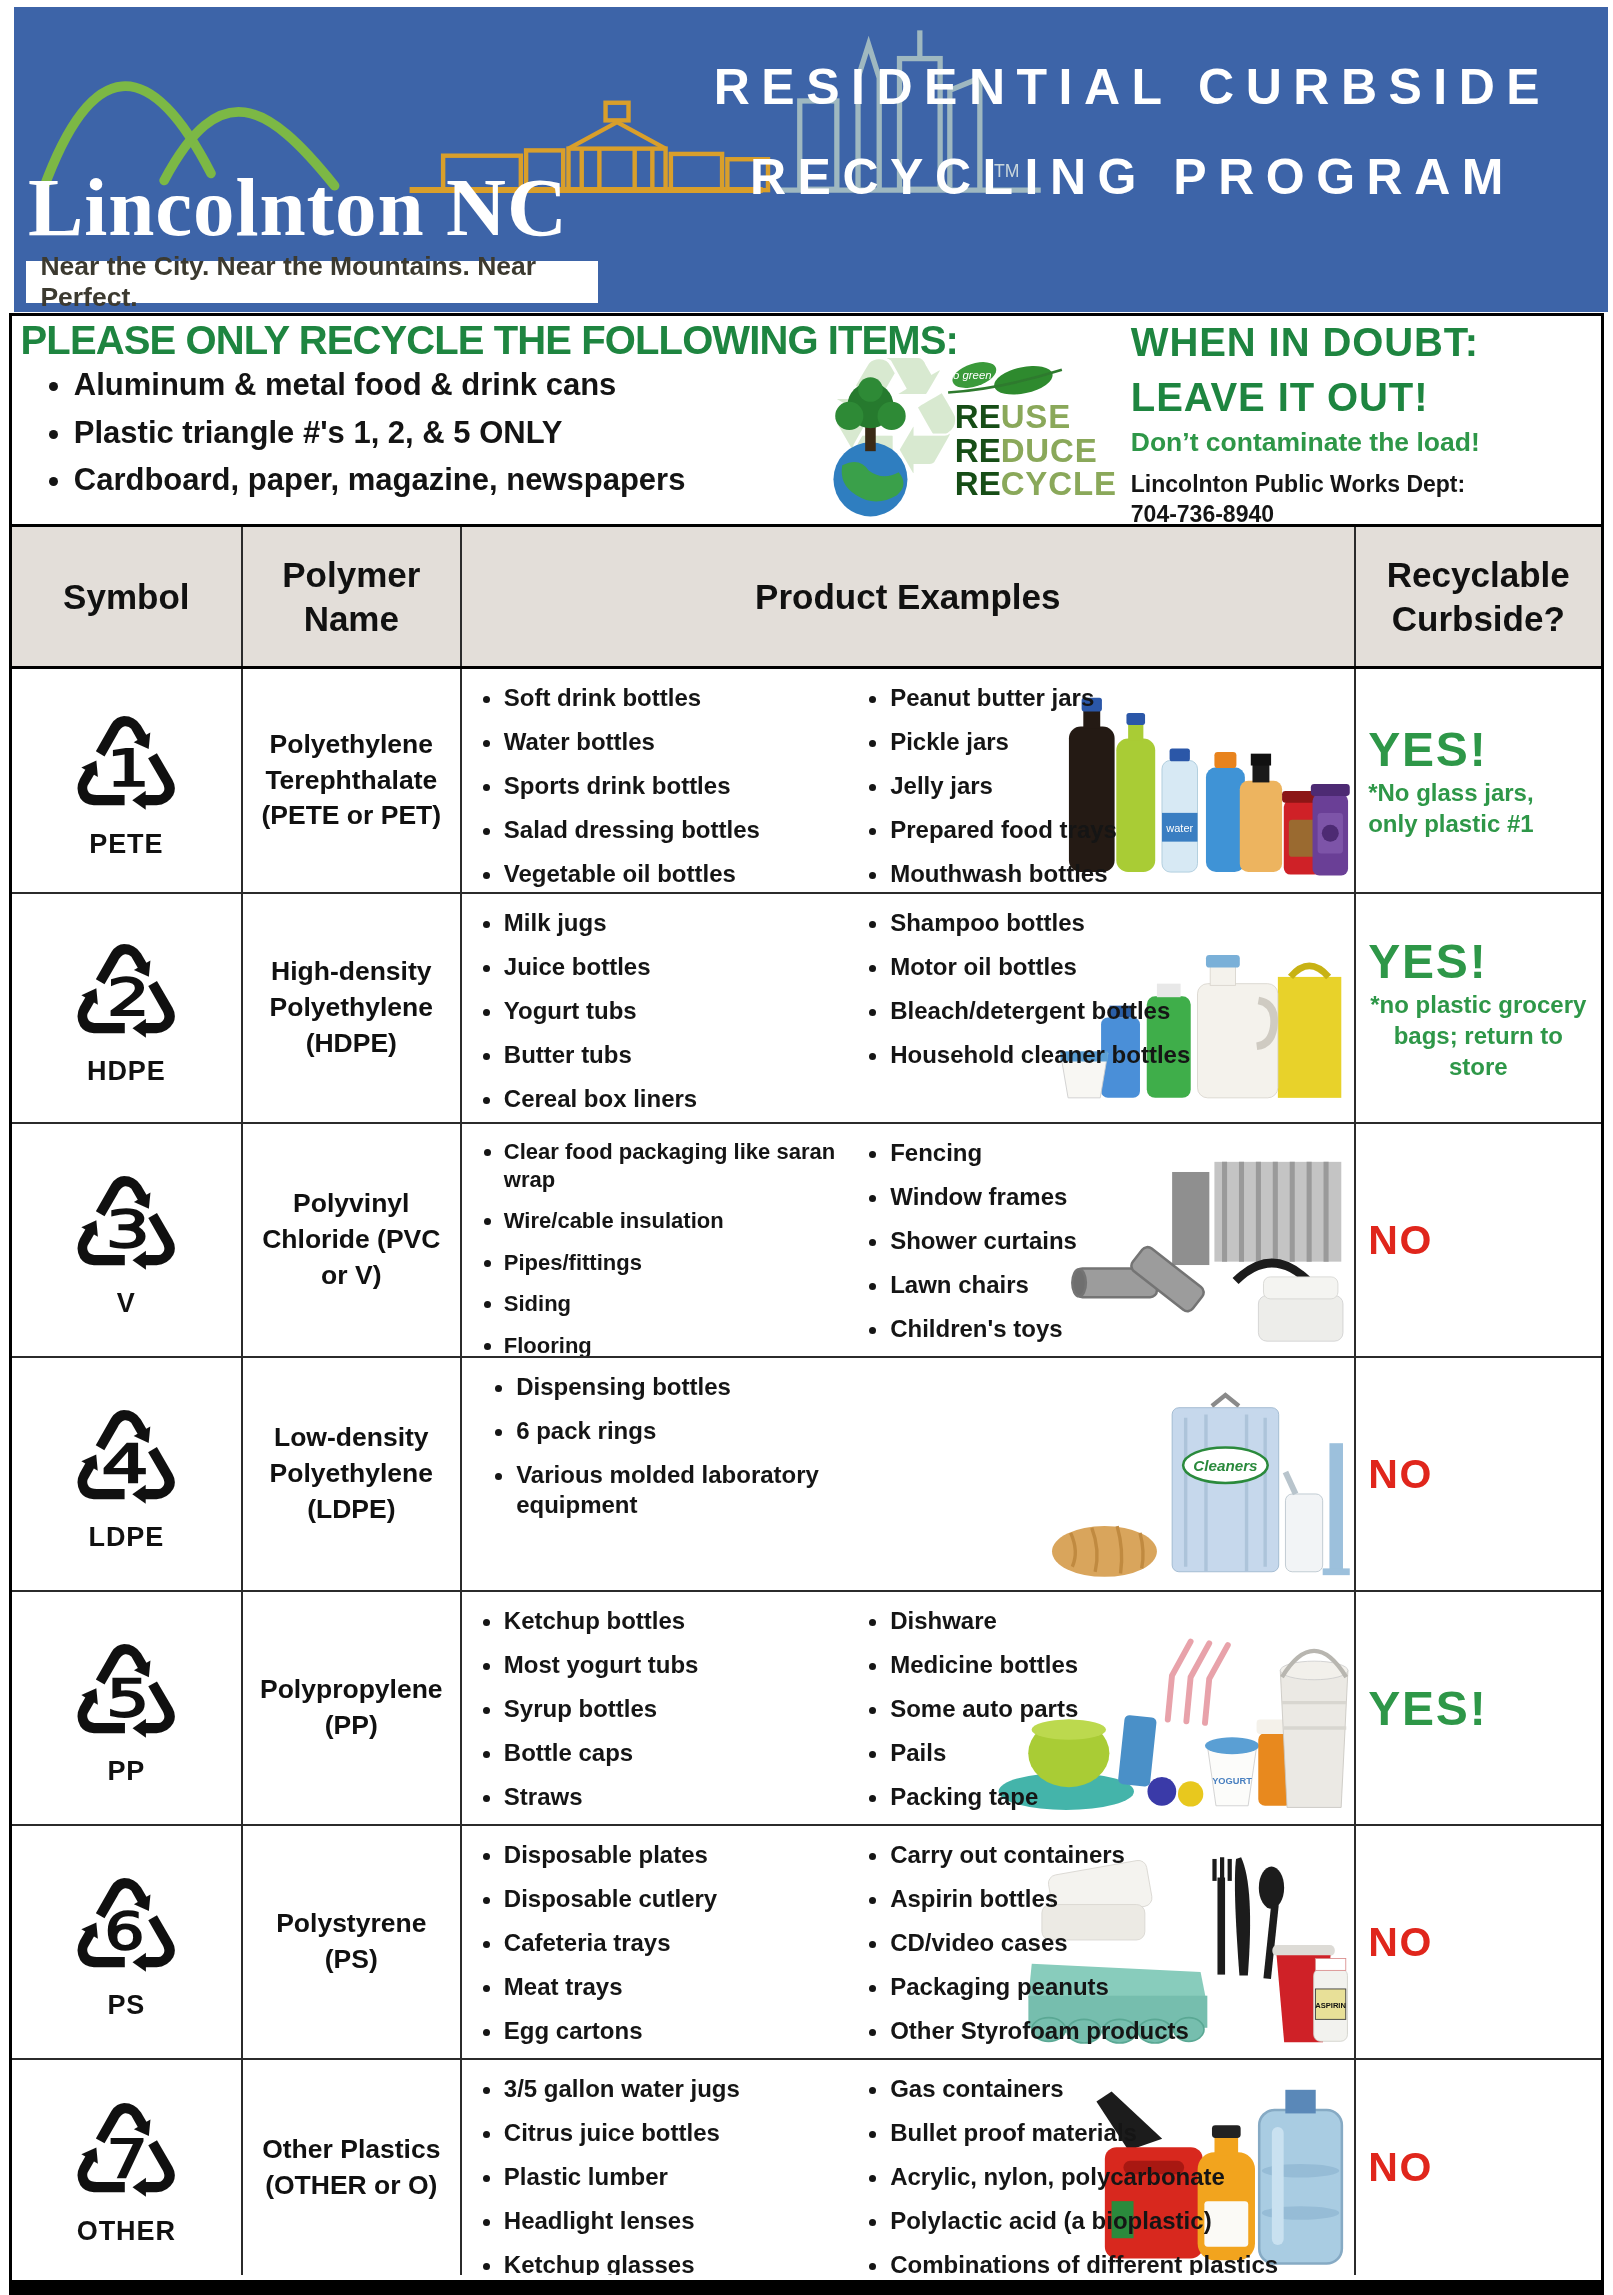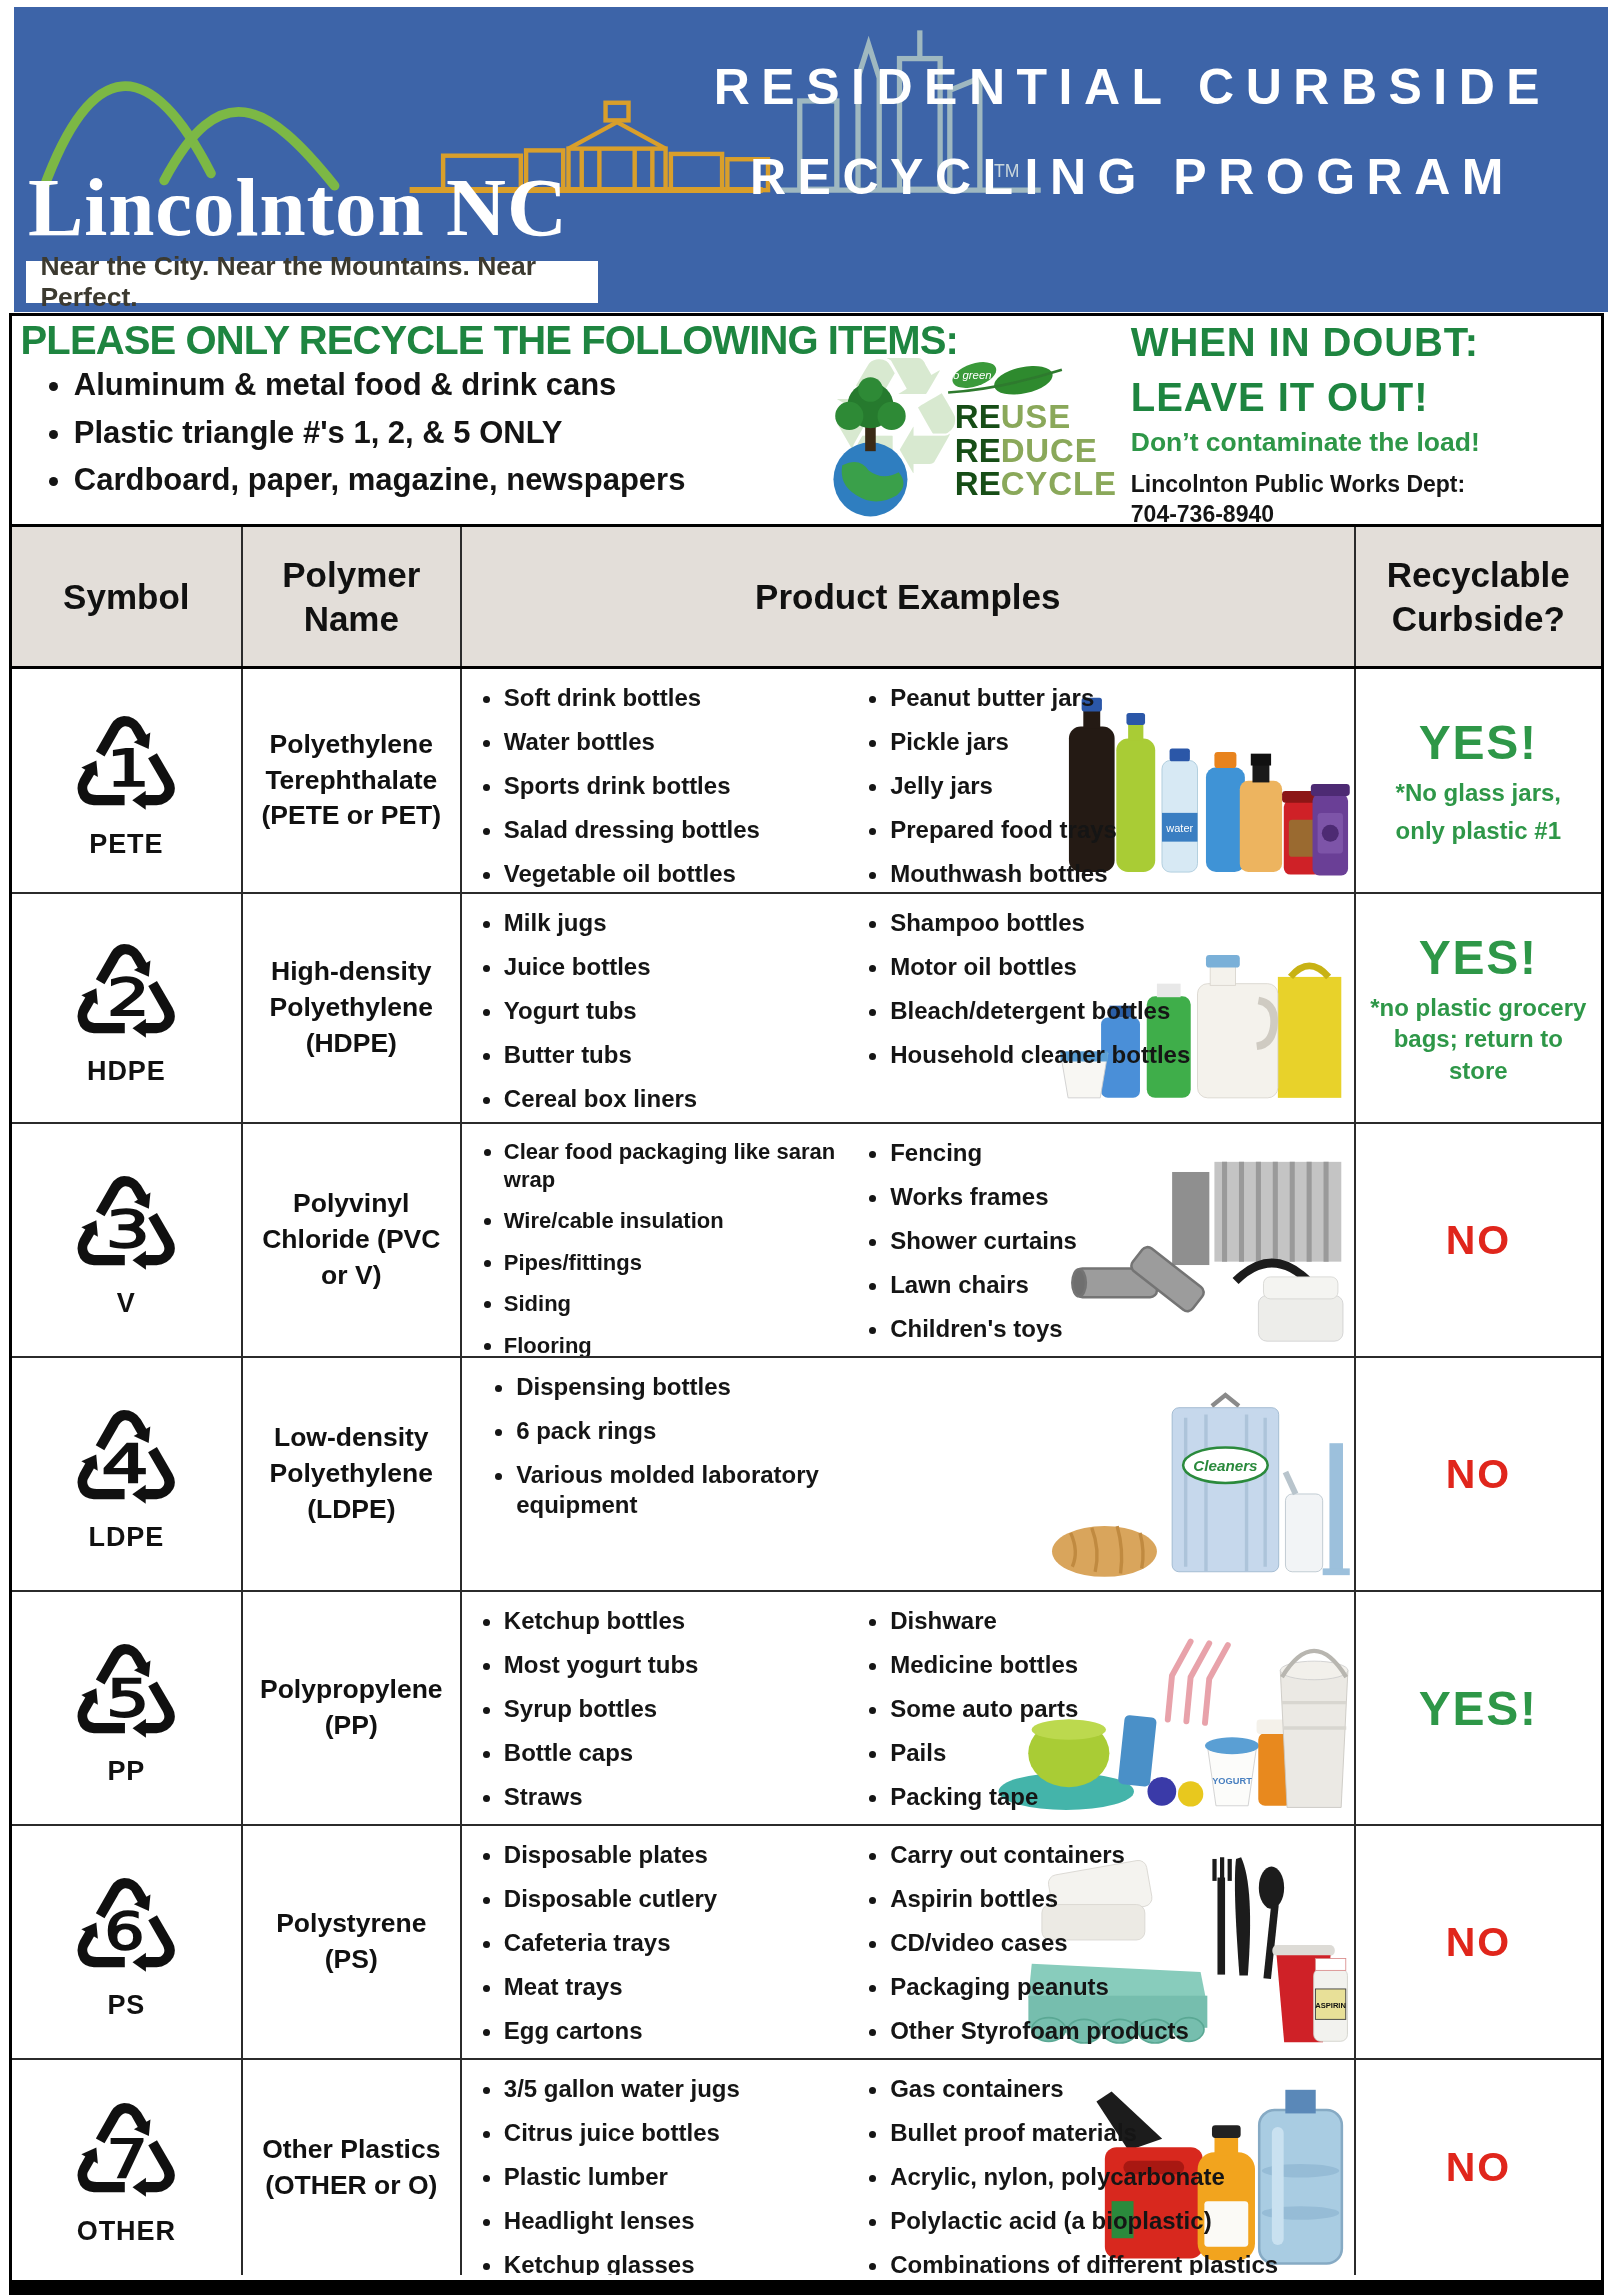--- a/index.html
+++ b/index.html
@@ -67,8 +67,8 @@
   .c1{width:353px;flex:none}
   .c2{width:415px;flex:none;margin-left:12.4px}
   .photo{position:absolute;right:3.5px;bottom:3.5px;z-index:0}
-  .ans{display:flex;flex-direction:column;align-items:center;justify-content:center;
-       text-align:center;gap:7px;padding:0 12.4px}
+  .ans{display:flex;flex-direction:column;align-items:flex-start;justify-content:center;
+       text-align:center;padding:0 12.4px}
   .yes{font-size:48px;font-weight:bold;color:#2e9748;letter-spacing:1.8px}
   .no{font-size:41px;font-weight:bold;color:#e0261c;letter-spacing:1.8px}
   .note{font-size:24px;font-weight:bold;color:#2e9748;line-height:1.3}

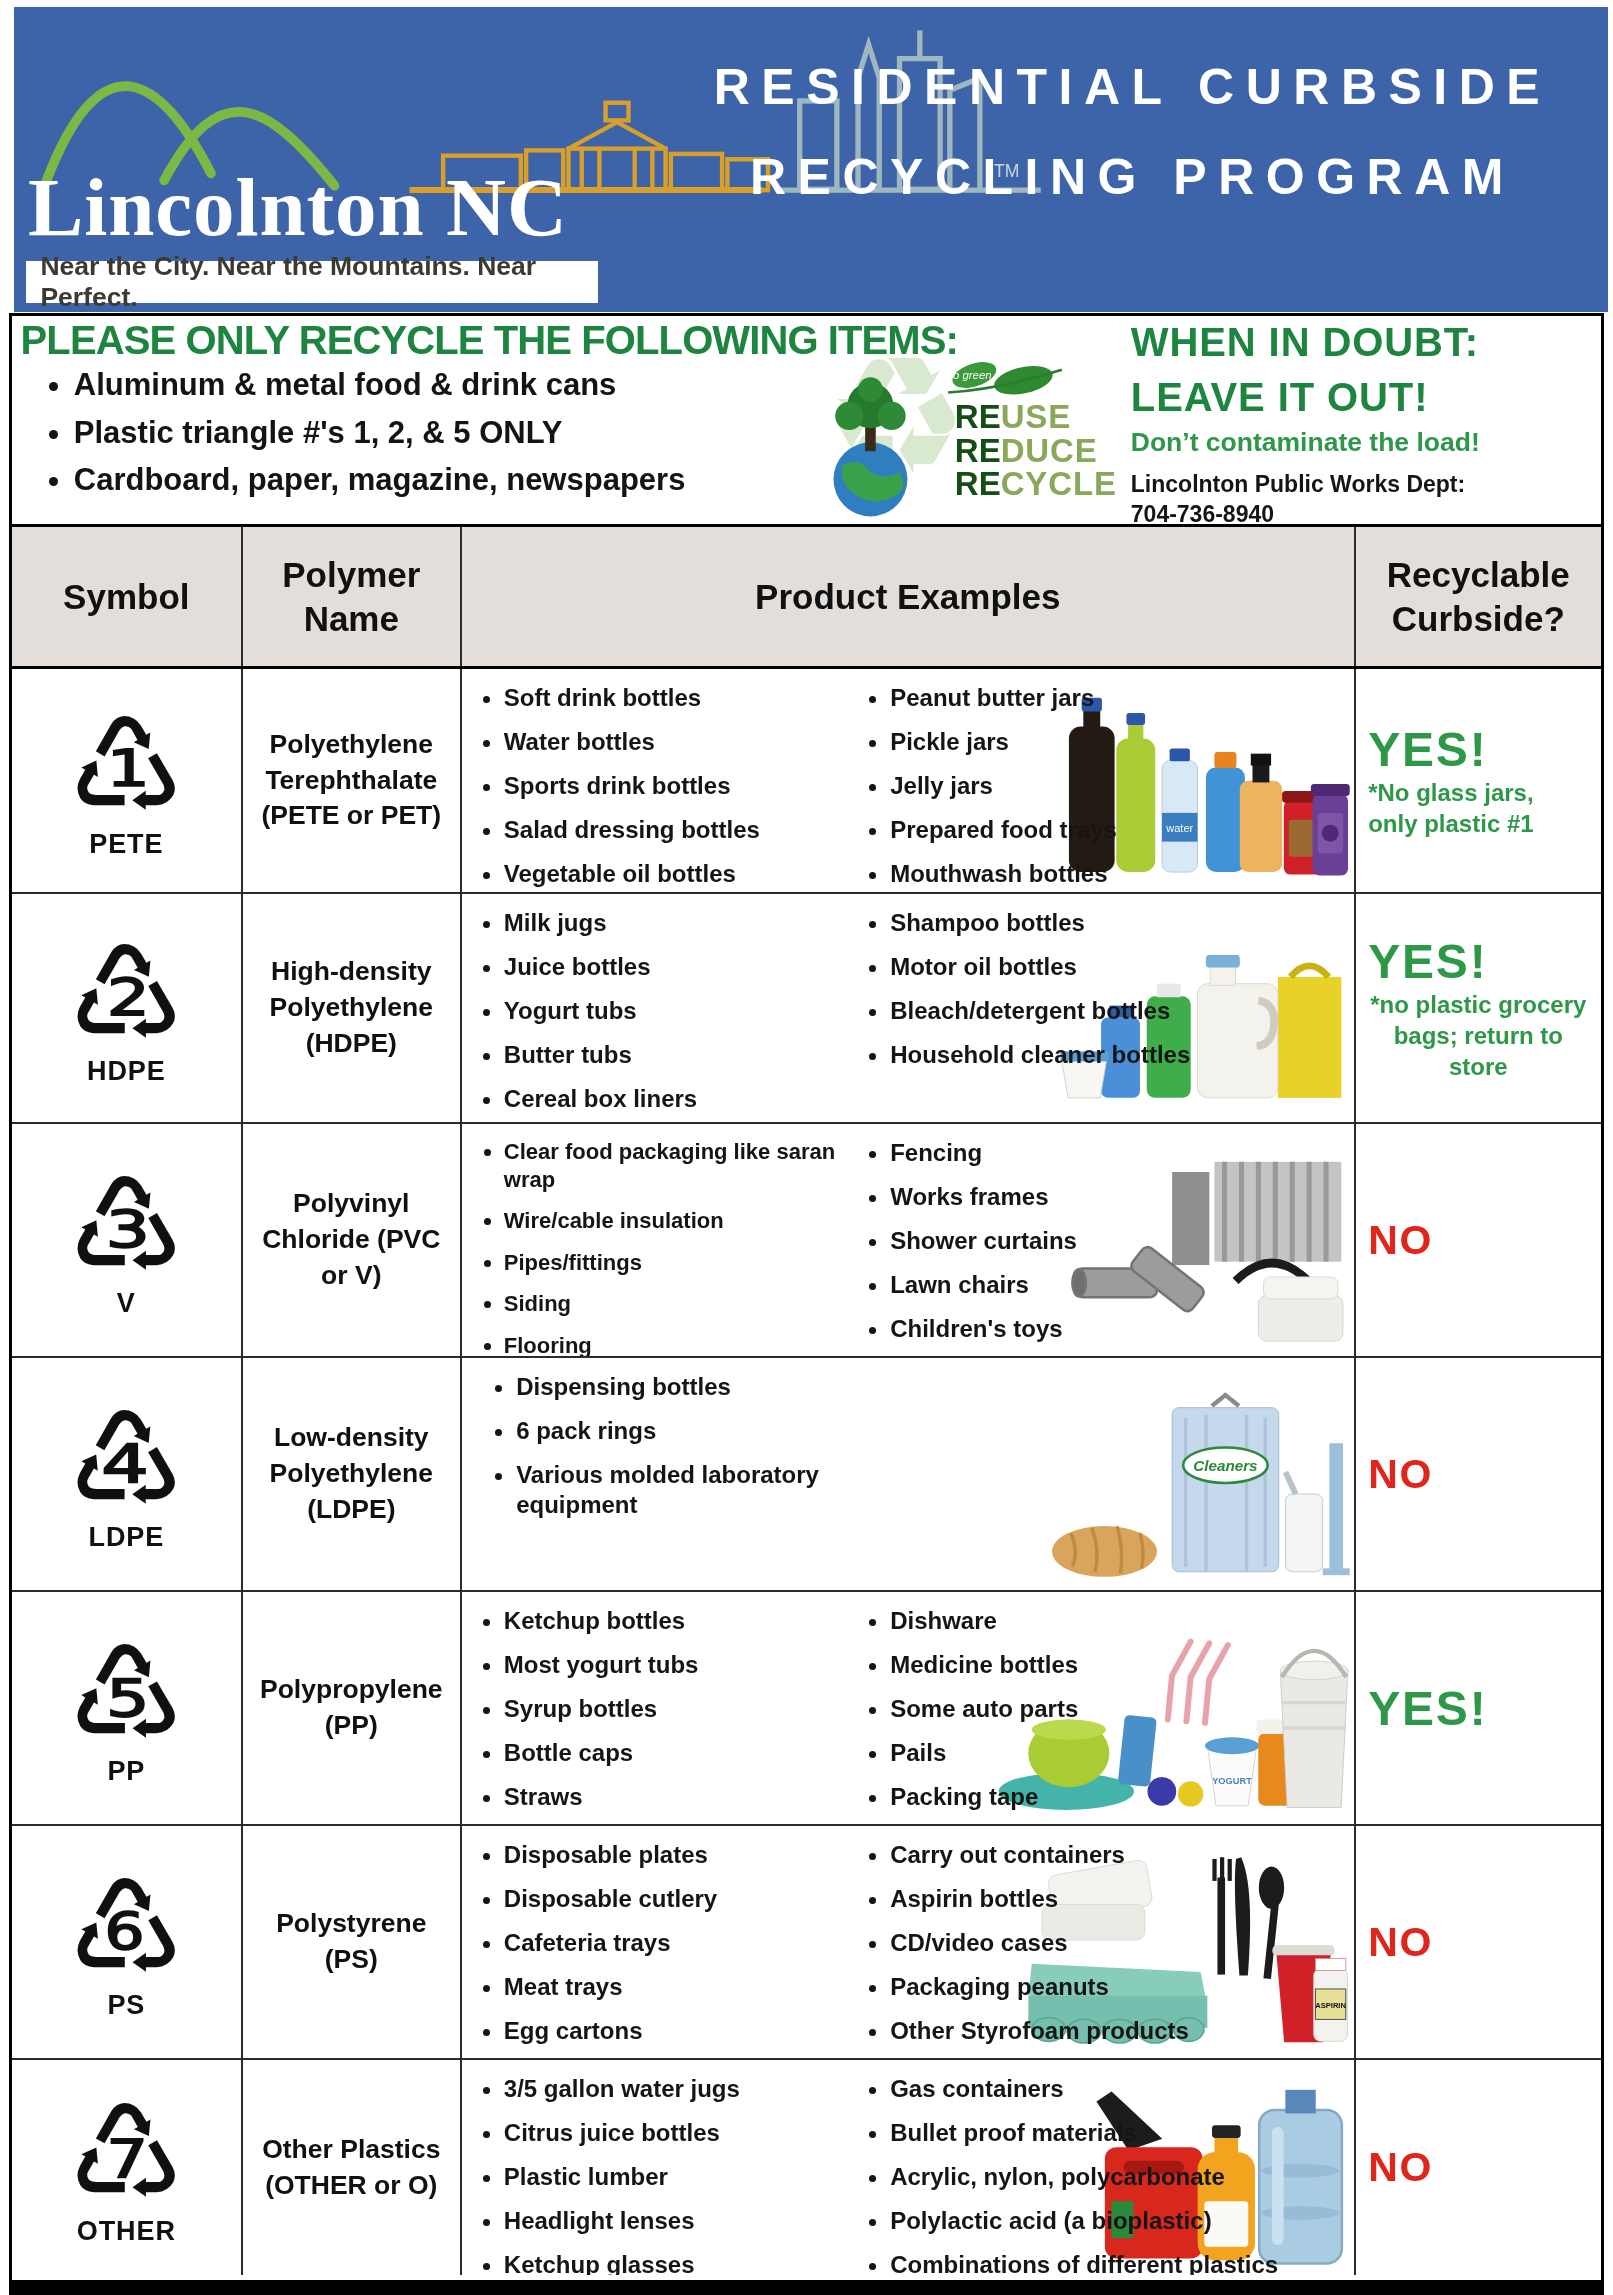--- a/index.html
+++ b/index.html
@@ -273,7 +273,7 @@
         </ul>
         <ul class="exlist c2">
           <li>Fencing</li>
-          <li>Works frames</li>
+          <li>Window frames</li>
           <li>Shower curtains</li>
           <li>Lawn chairs</li>
           <li>Children's toys</li>

